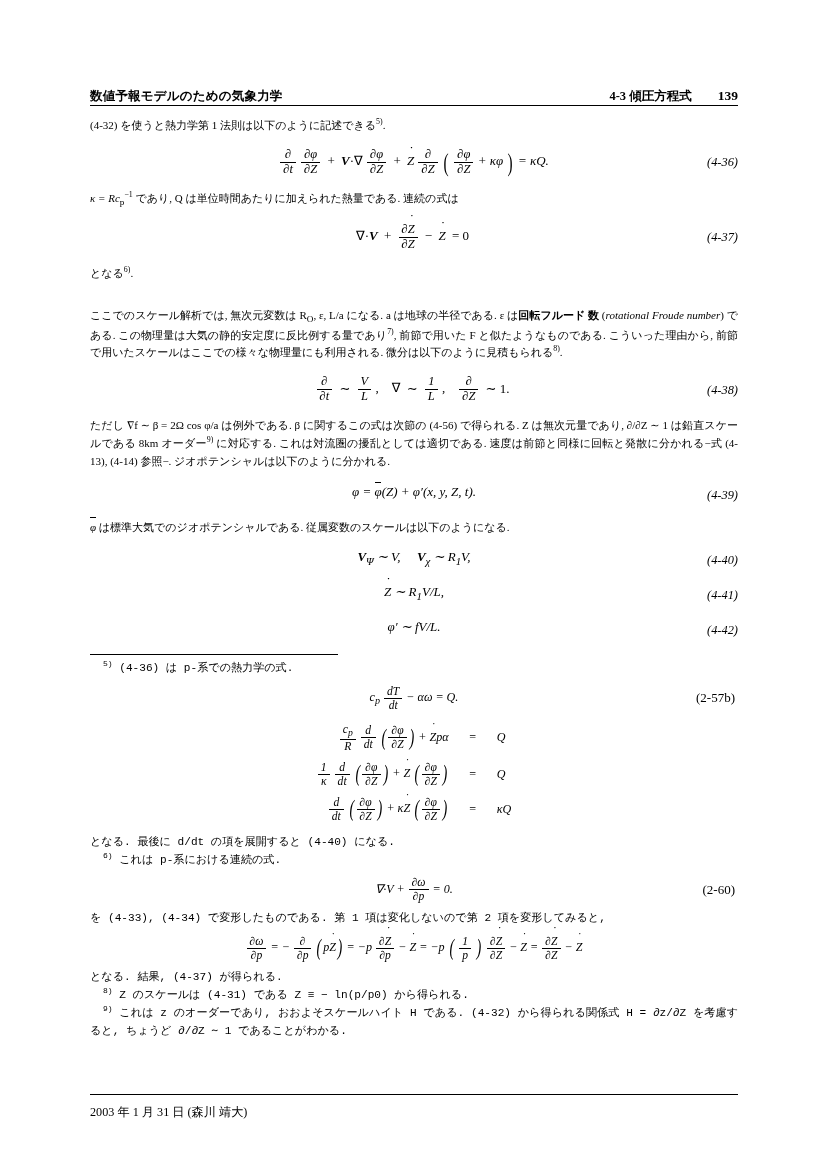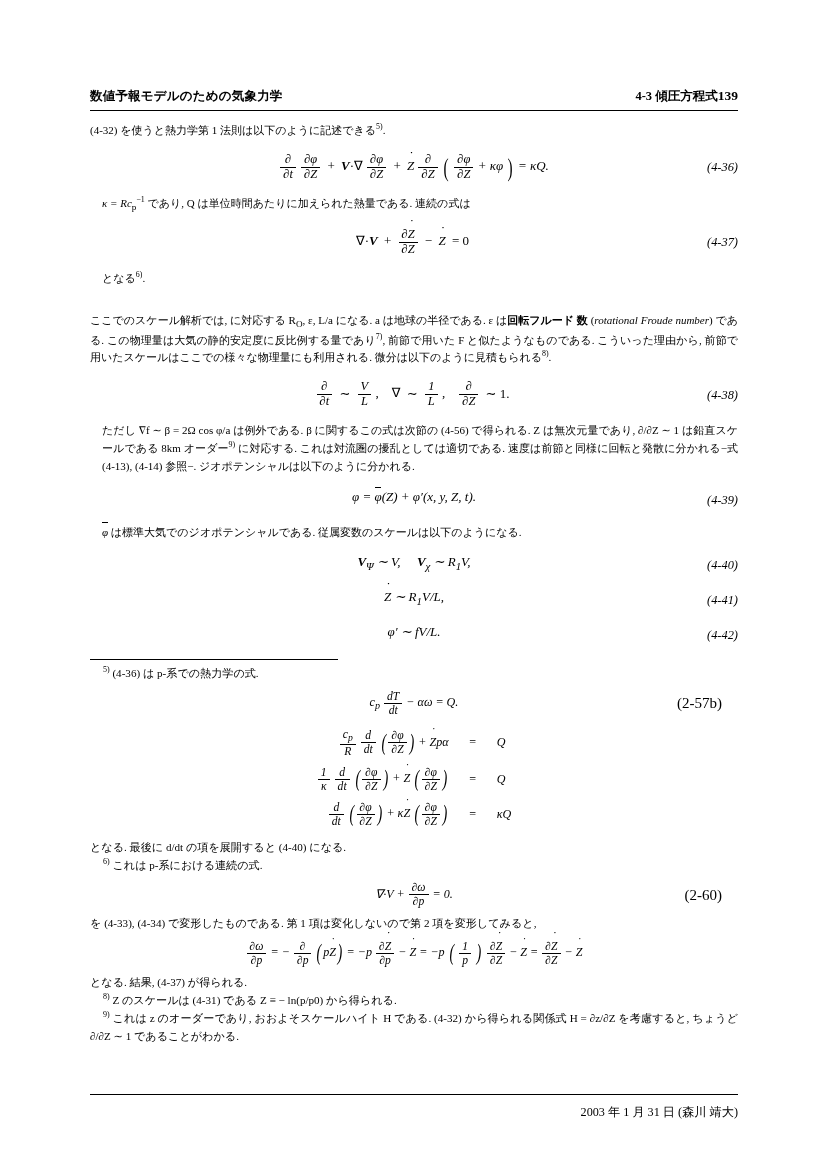--- a/index.html
+++ b/index.html
@@ -36,7 +36,6 @@
     align-items: baseline;
     font-size: 12.5px;
     font-weight: bold;
-    padding-bottom: 5px;
     border-bottom: 1.1px solid #000;
     text-align: center;
   }

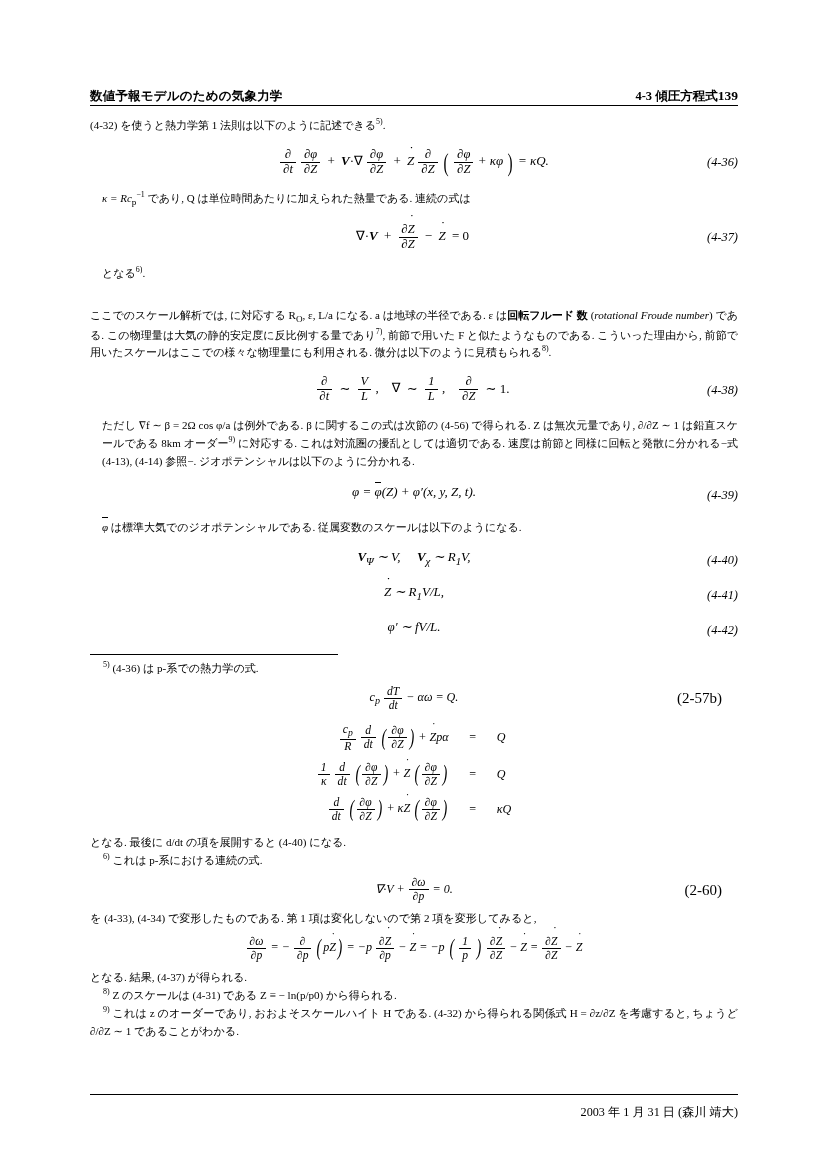--- a/index.html
+++ b/index.html
@@ -40,7 +40,7 @@
     text-align: center;
   }
   .runhead .left { letter-spacing: 0.2px; }
-  .runhead .right { display: flex; align-items: baseline; }
+  .runhead .right { display: flex; gap: 26px; align-items: baseline; }
   .runhead .pageno { font-size: 13.5px; }
 
   

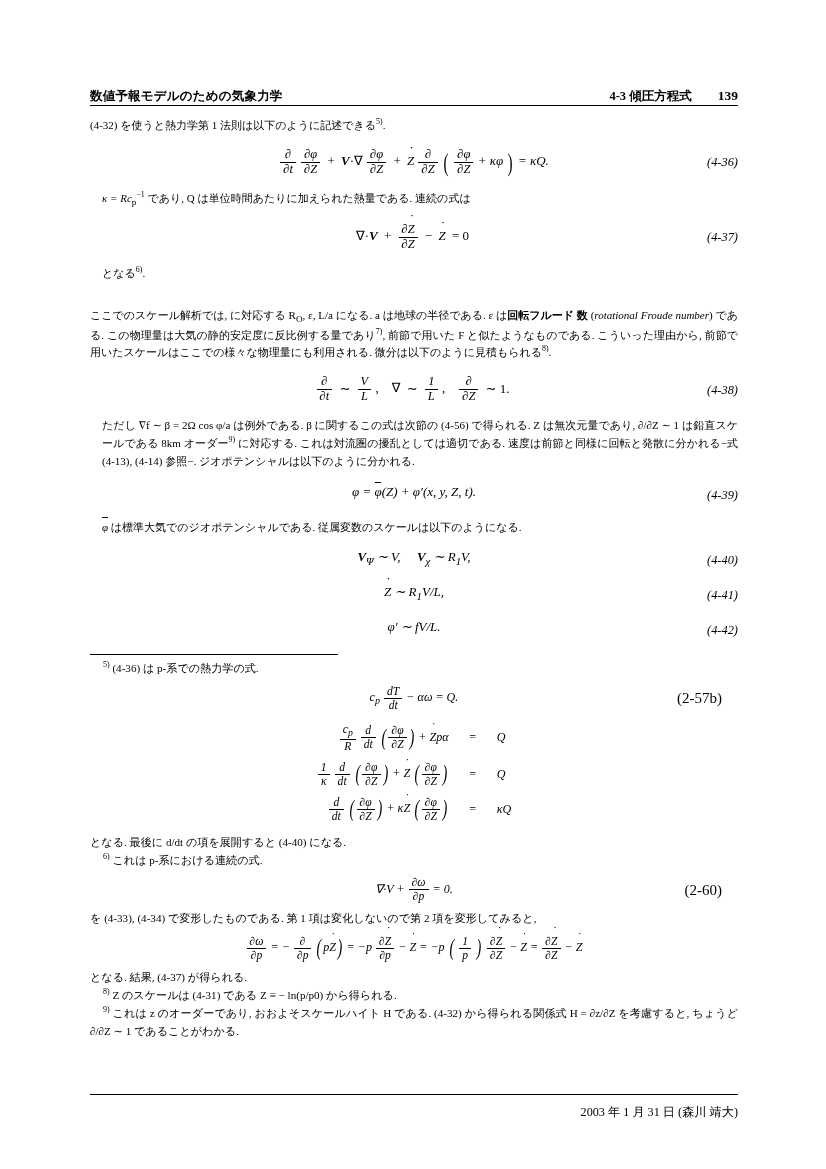--- a/index.html
+++ b/index.html
@@ -50,7 +50,7 @@
     text-align: justify;
     margin: 11px 0 0 0;
   }
-  .para.tight { margin-top: 7px; margin-left: 12px; }
+  .para.tight { margin-top: 7px; }
   .gap-lg { height: 13px; }
 
   sup { font-size: 0.72em; vertical-align: super; line-height: 0; }

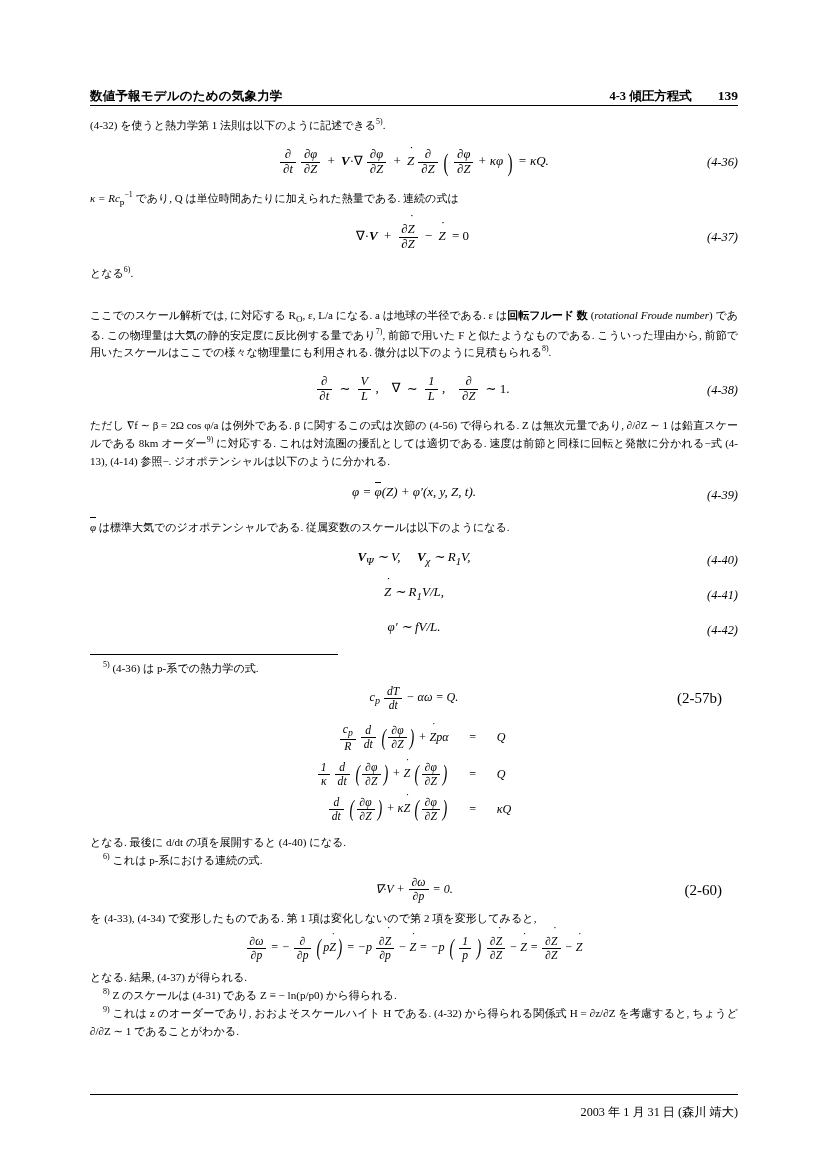--- a/index.html
+++ b/index.html
@@ -225,7 +225,7 @@
 
     <div class="gap-lg"></div>
 
-    <p class="para"><span>ここでのスケール解析では, に対応する R</span><sub>O</sub><span>, ε, L/a になる. a は地球の半径である. ε は</span><span class="bold">回転フルード 数</span><span> (</span><span class="it">rotational Froude number</span><span>) である. この物理量は大気の静的安定度に反比例する量であり</span><sup>7)</sup><span>, 前節で用いた F と似たようなものである. こういった理由から, 前節で用いたスケールはここでの様々な物理量にも利用される. 微分は以下のように見積もられる</span><sup>8)</sup><span>.</span></p>
+    <p class="para"><span>ここでのスケール解析では, 無次元変数は R</span><sub>O</sub><span>, ε, L/a になる. a は地球の半径である. ε は</span><span class="bold">回転フルード 数</span><span> (</span><span class="it">rotational Froude number</span><span>) である. この物理量は大気の静的安定度に反比例する量であり</span><sup>7)</sup><span>, 前節で用いた F と似たようなものである. こういった理由から, 前節で用いたスケールはここでの様々な物理量にも利用される. 微分は以下のように見積もられる</span><sup>8)</sup><span>.</span></p>
 
     <div class="eqrow">
       <span class="eqbody">

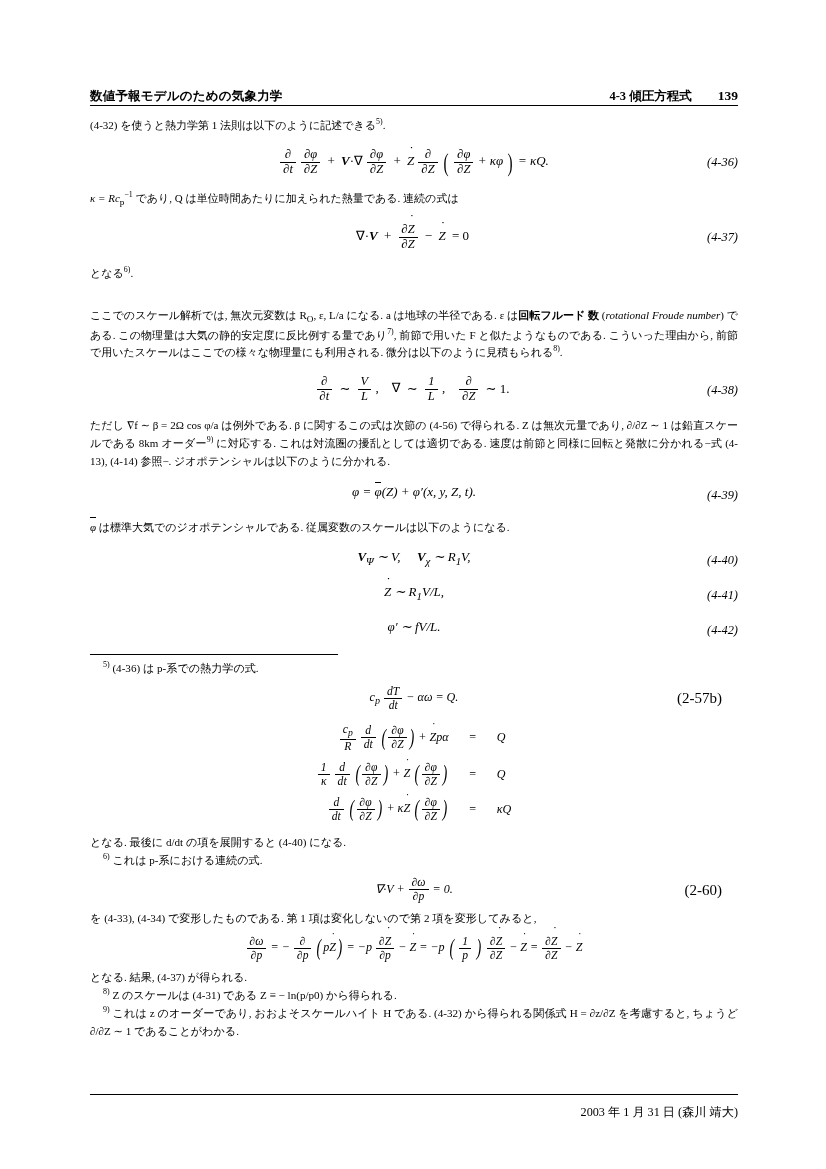--- a/index.html
+++ b/index.html
@@ -130,6 +130,7 @@
     line-height: 1.56;
     text-align: justify;
     margin: 1px 0;
+    font-family: Liberation Mono, monospace;
   }
   .fn-indent { text-indent: 13px; }
   .fneq {

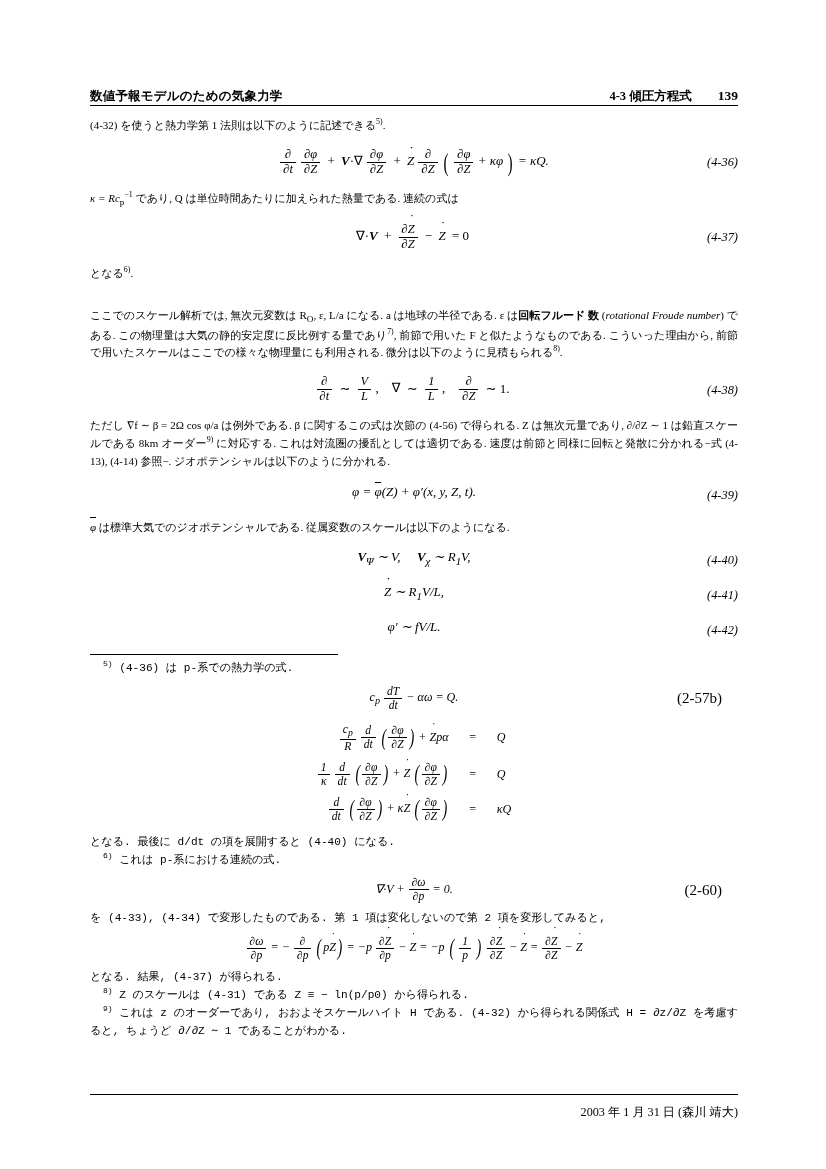--- a/index.html
+++ b/index.html
@@ -141,9 +141,9 @@
   }
   .fneq .eqnum {
     position: absolute;
-    right: 16px; top: 50%;
+    right: 3px; top: 50%;
     transform: translateY(-50%);
-    font-size: 15px;
+    font-size: 13px;
   }
   .align-block {
     margin: 7px 0;

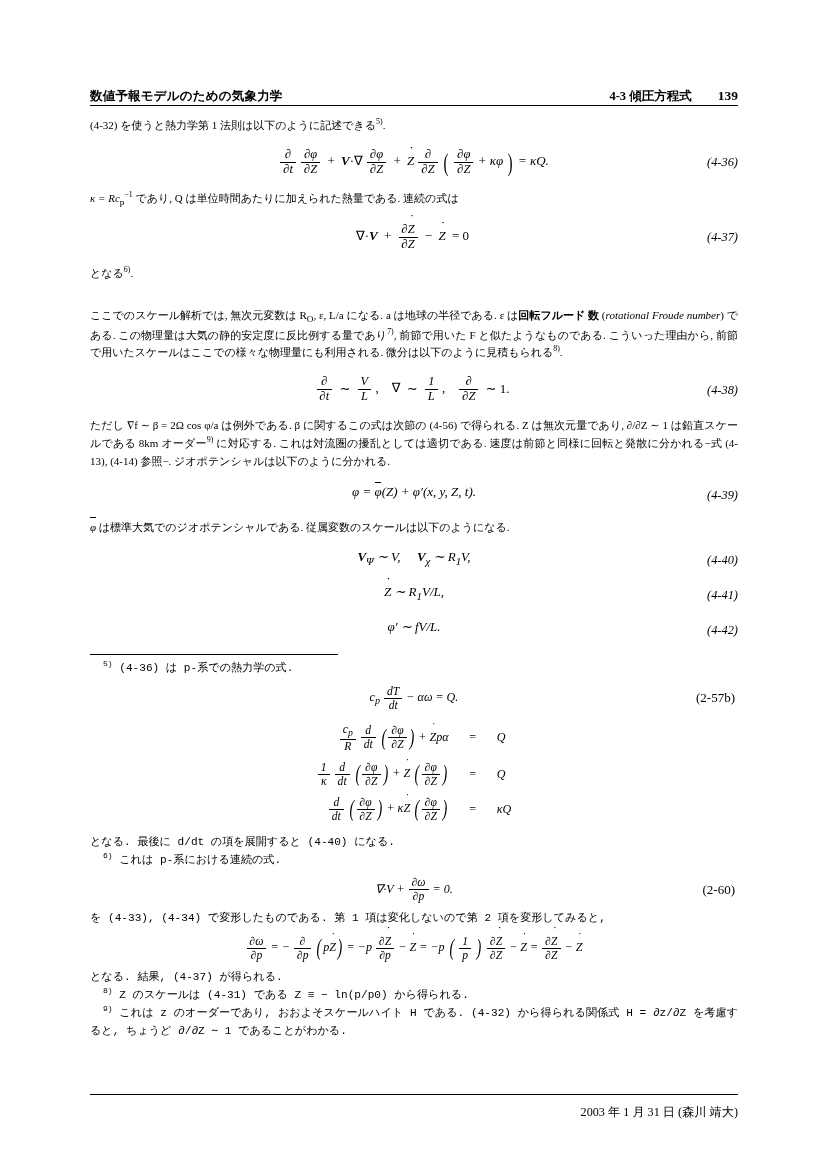--- a/index.html
+++ b/index.html
@@ -167,7 +167,7 @@
   }
   .footer-rule { border-top: 0.9px solid #000; }
   .footer-text {
-    text-align: right;
+    text-align: left;
     font-size: 12.2px;
     padding-top: 9px;
   }

